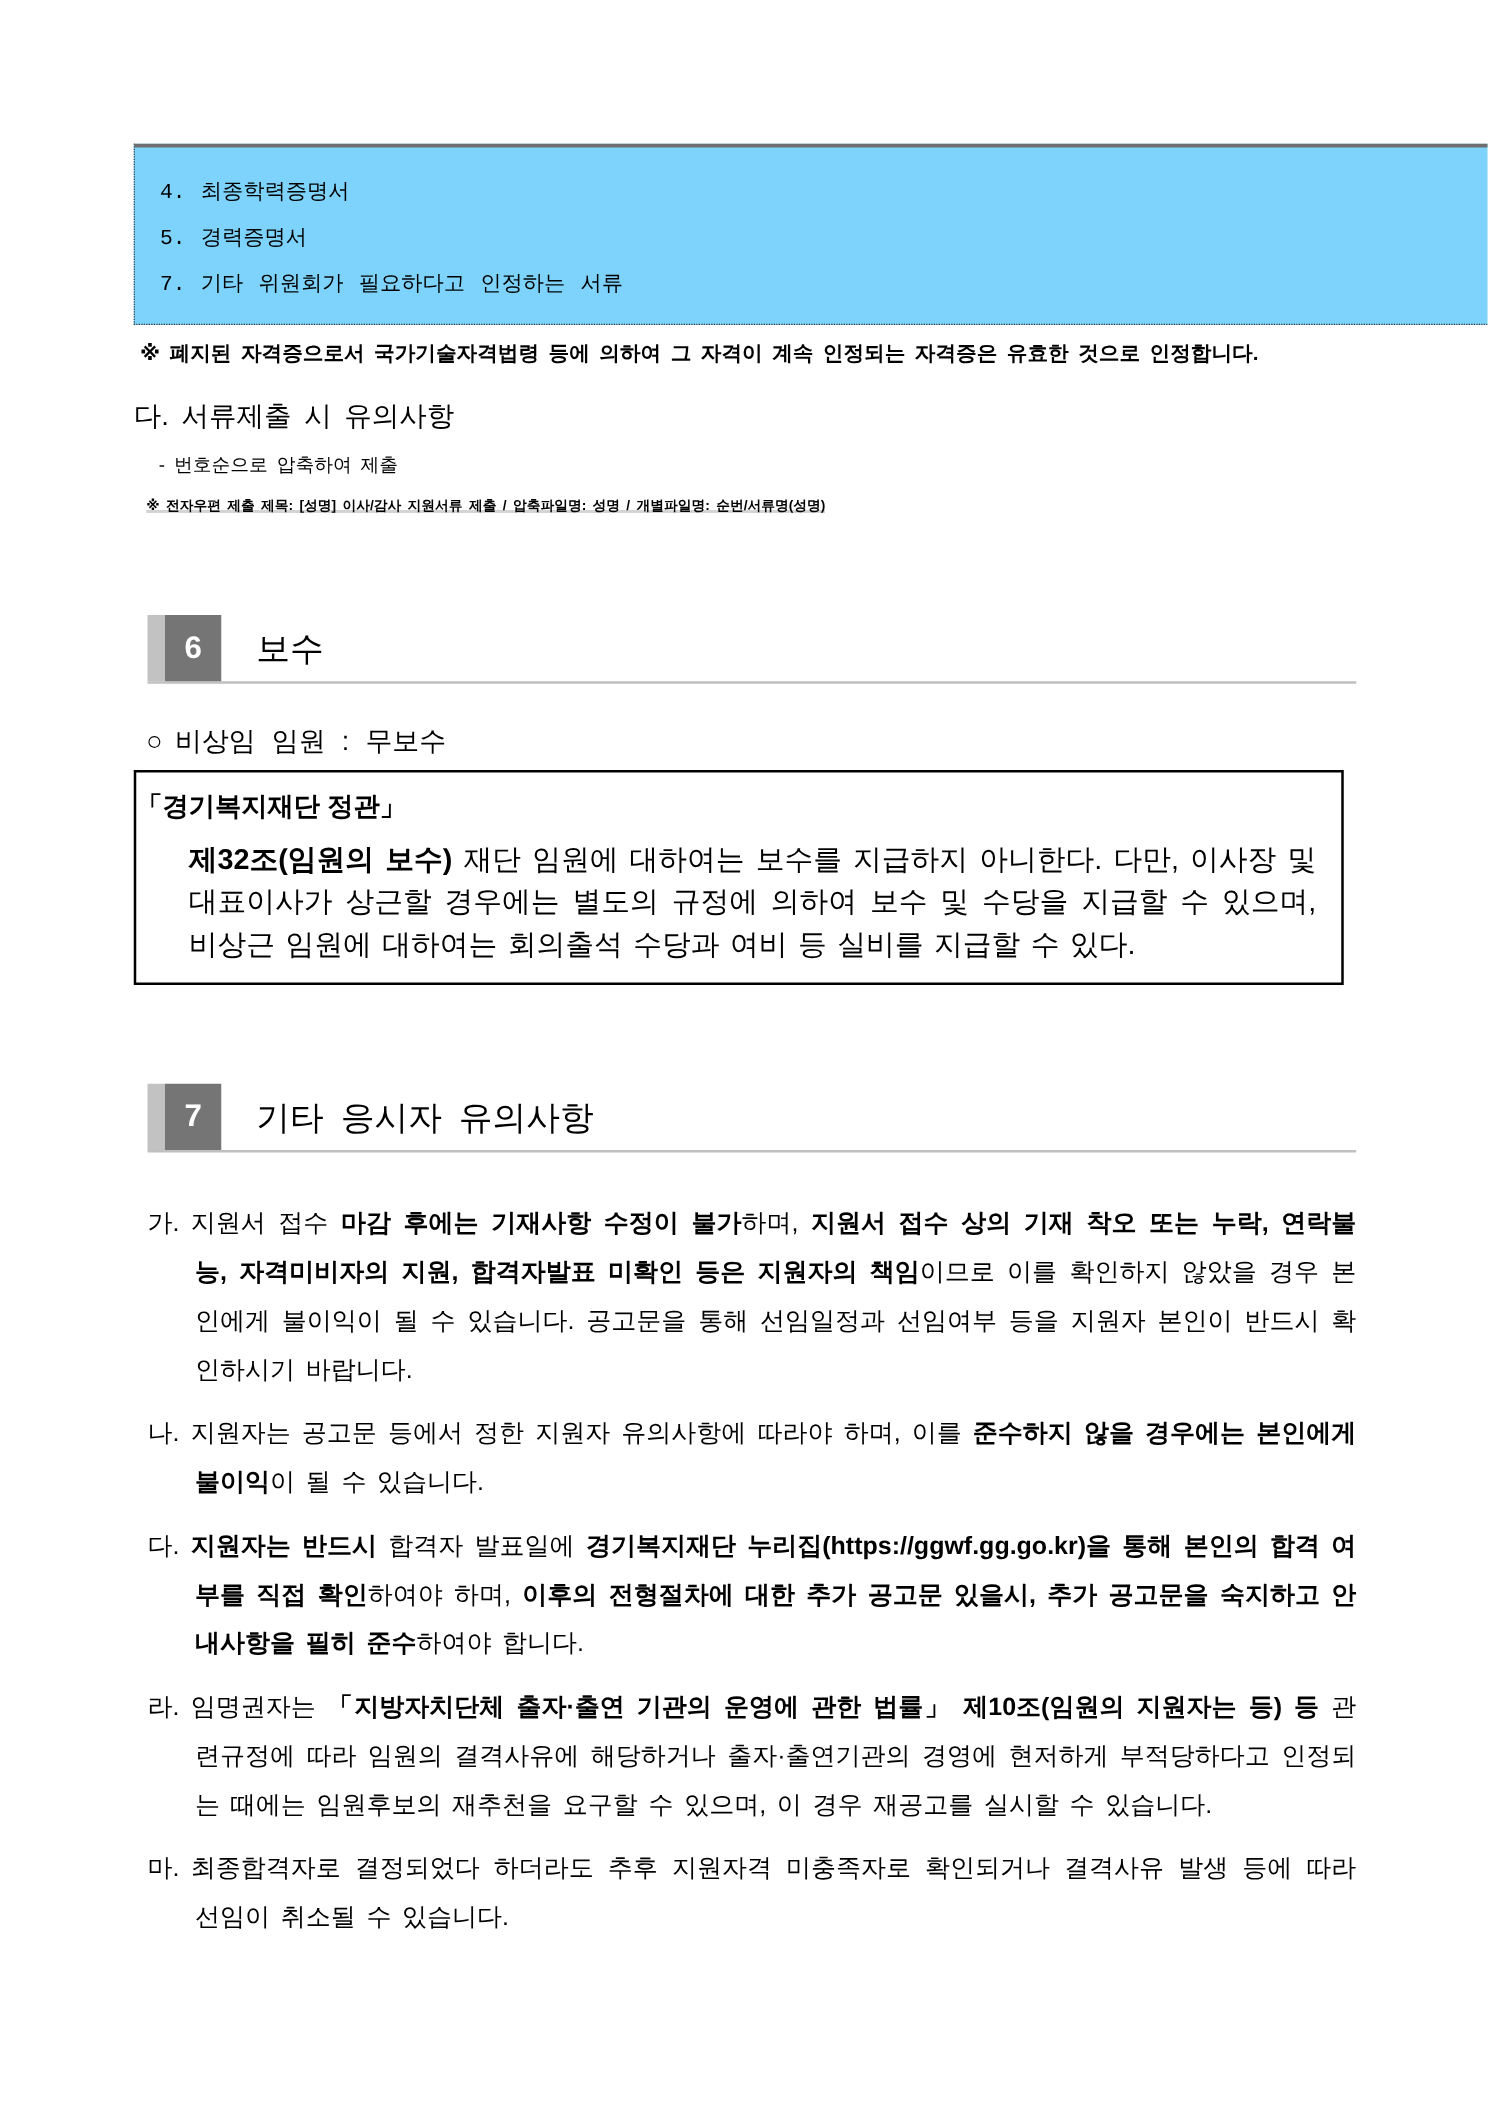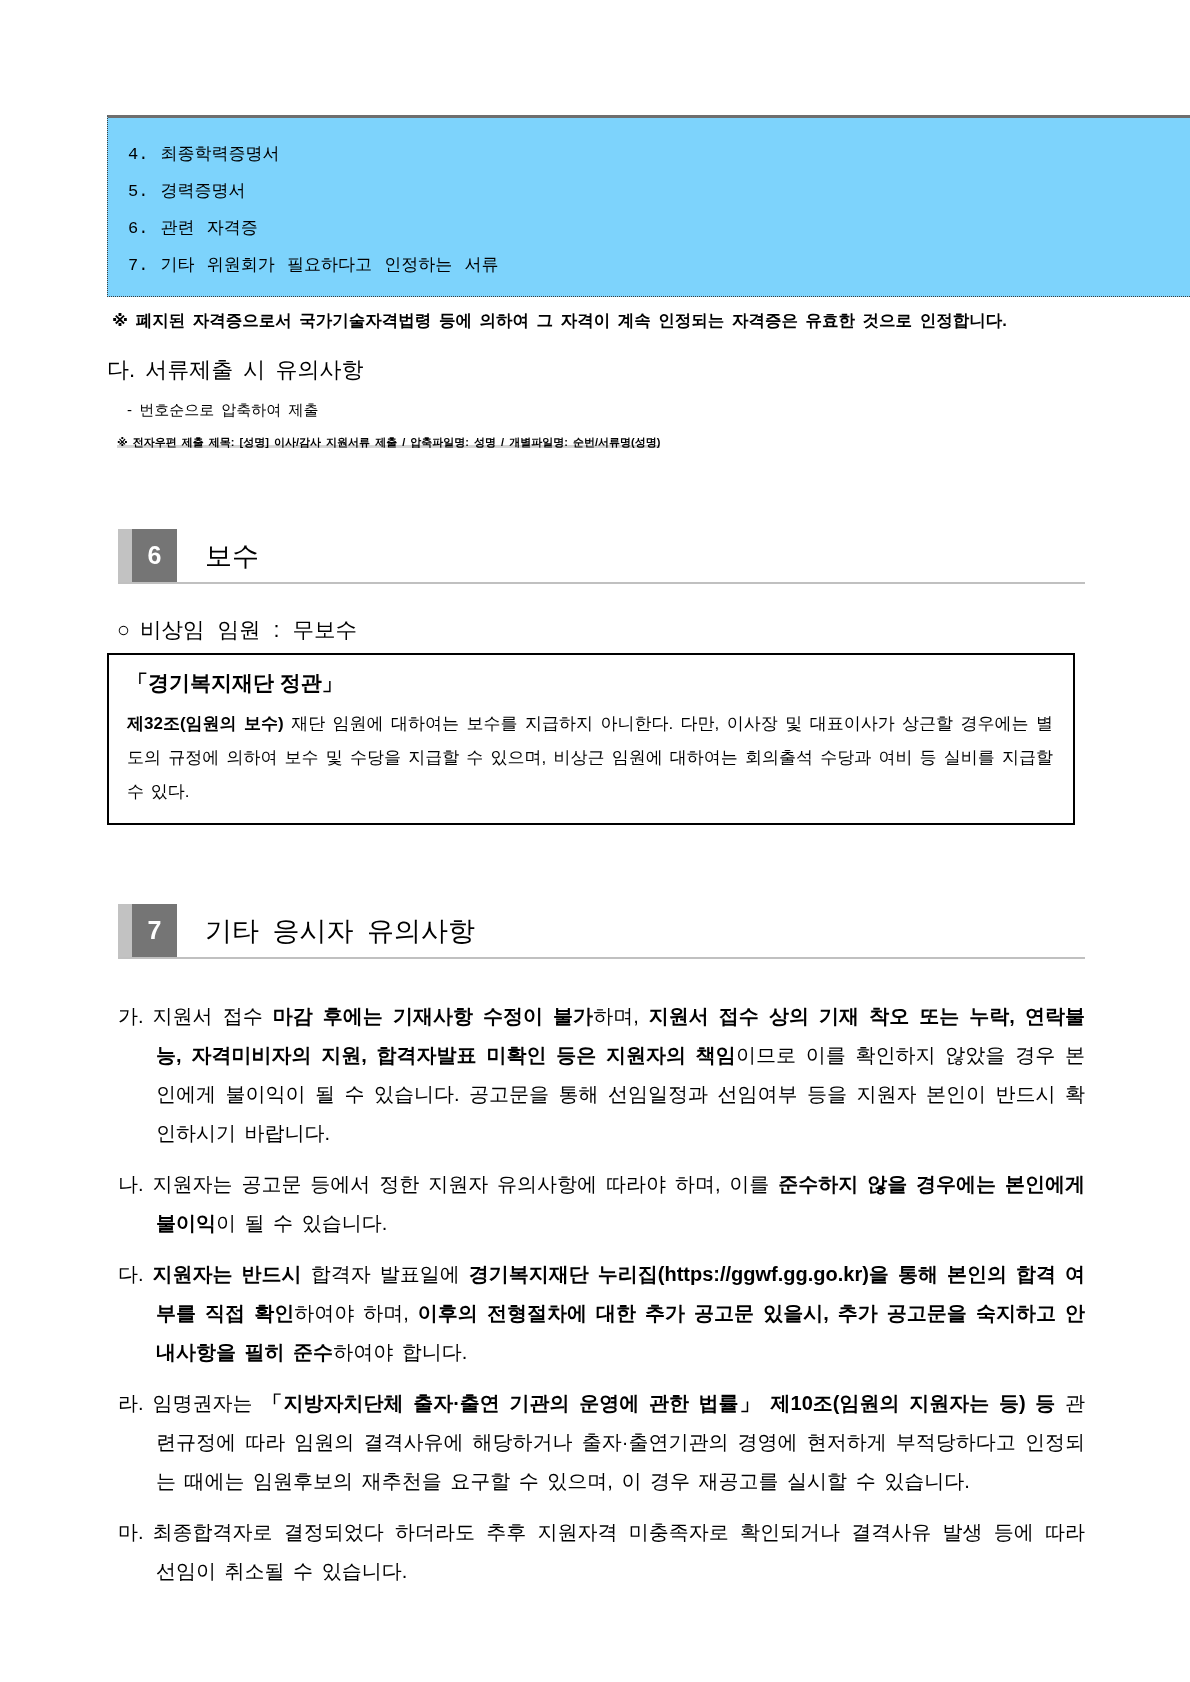--- a/index.html
+++ b/index.html
@@ -66,7 +66,6 @@
   <div>
       <div class="attach-item">4. 최종학력증명서</div>
       <div class="attach-item">5. 경력증명서</div>
-      <div class="attach-item">6. 관련 자격증</div>
       <div class="attach-item">7. 기타 위원회가 필요하다고 인정하는 서류</div>
     </div>
 </div>

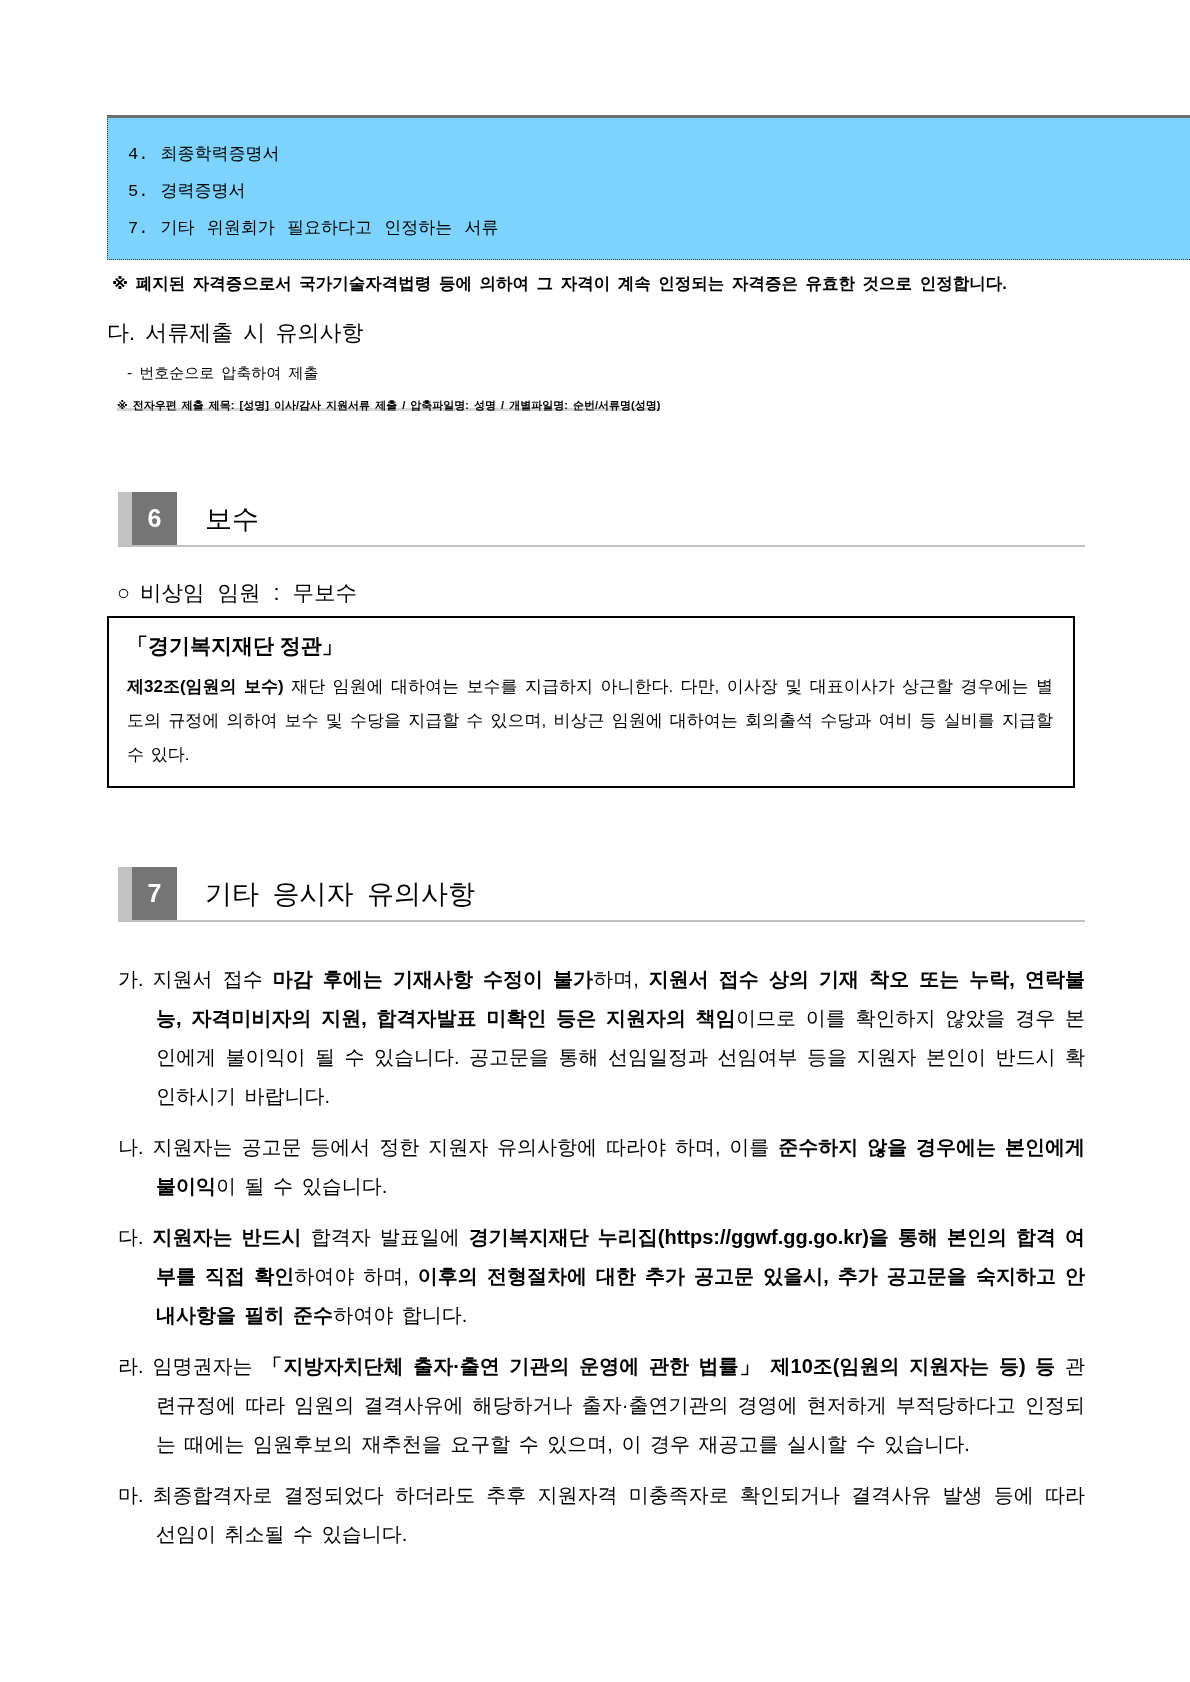--- a/index.html
+++ b/index.html
@@ -46,7 +46,7 @@
   .bullet-line .bullet{margin-right:10px;}
   .bylaw-box{
     margin:10px 0 0 107px;width:968px;box-sizing:border-box;
-    border:2px solid #000;padding:14px 20px 14px 18px;
+    border:2px solid #000;padding:14px 20px 14px 0;
   }
   .bylaw-title{font-size:21px;font-weight:bold;margin-bottom:10px;line-height:28px;}
   .bylaw-text{font-size:17px;line-height:34px;text-align:justify;word-spacing:2px;}

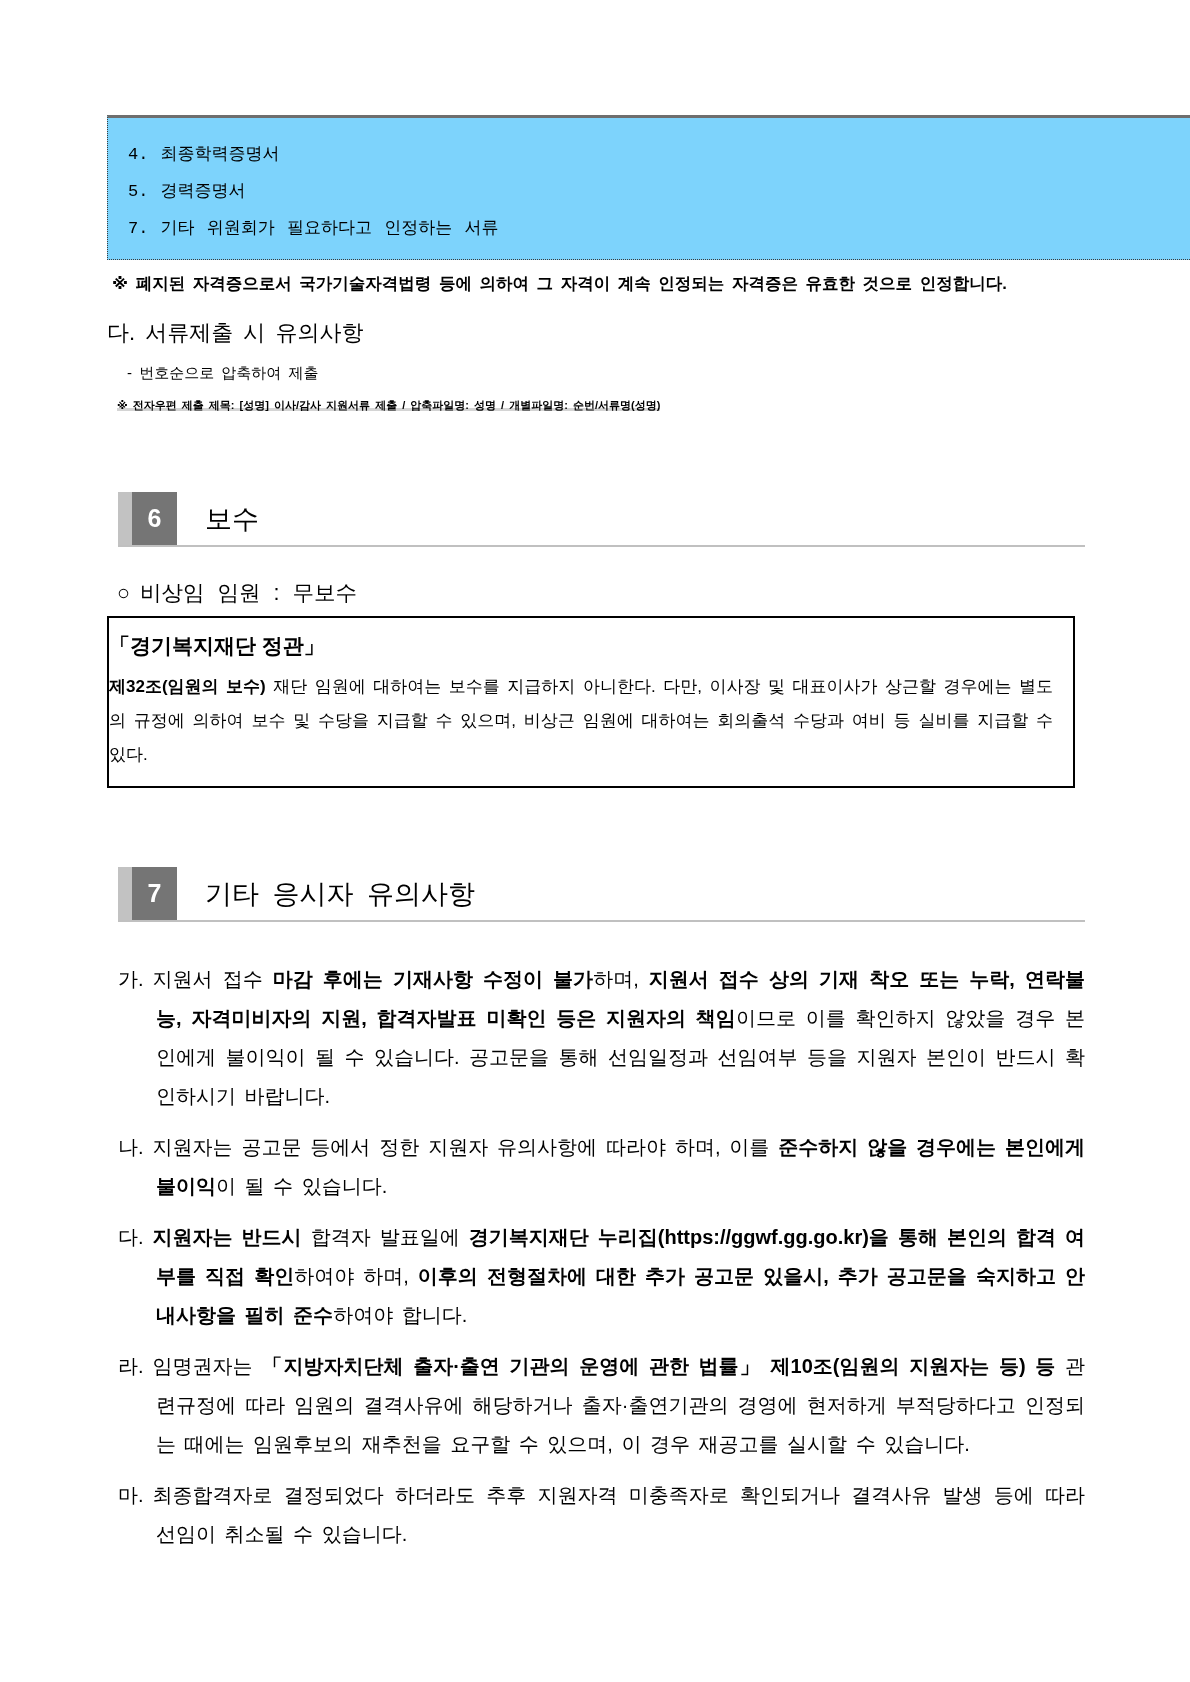--- a/index.html
+++ b/index.html
@@ -49,7 +49,7 @@
     border:2px solid #000;padding:14px 20px 14px 0;
   }
   .bylaw-title{font-size:21px;font-weight:bold;margin-bottom:10px;line-height:28px;}
-  .bylaw-text{font-size:17px;line-height:34px;text-align:justify;word-spacing:2px;}
+  .bylaw-text{font-size:23px;line-height:34px;text-align:justify;word-spacing:2px;margin-left:42px;}
   .bylaw-text b{word-spacing:2px;}
   
   .paras{margin:38px 105px 0 118px;}

